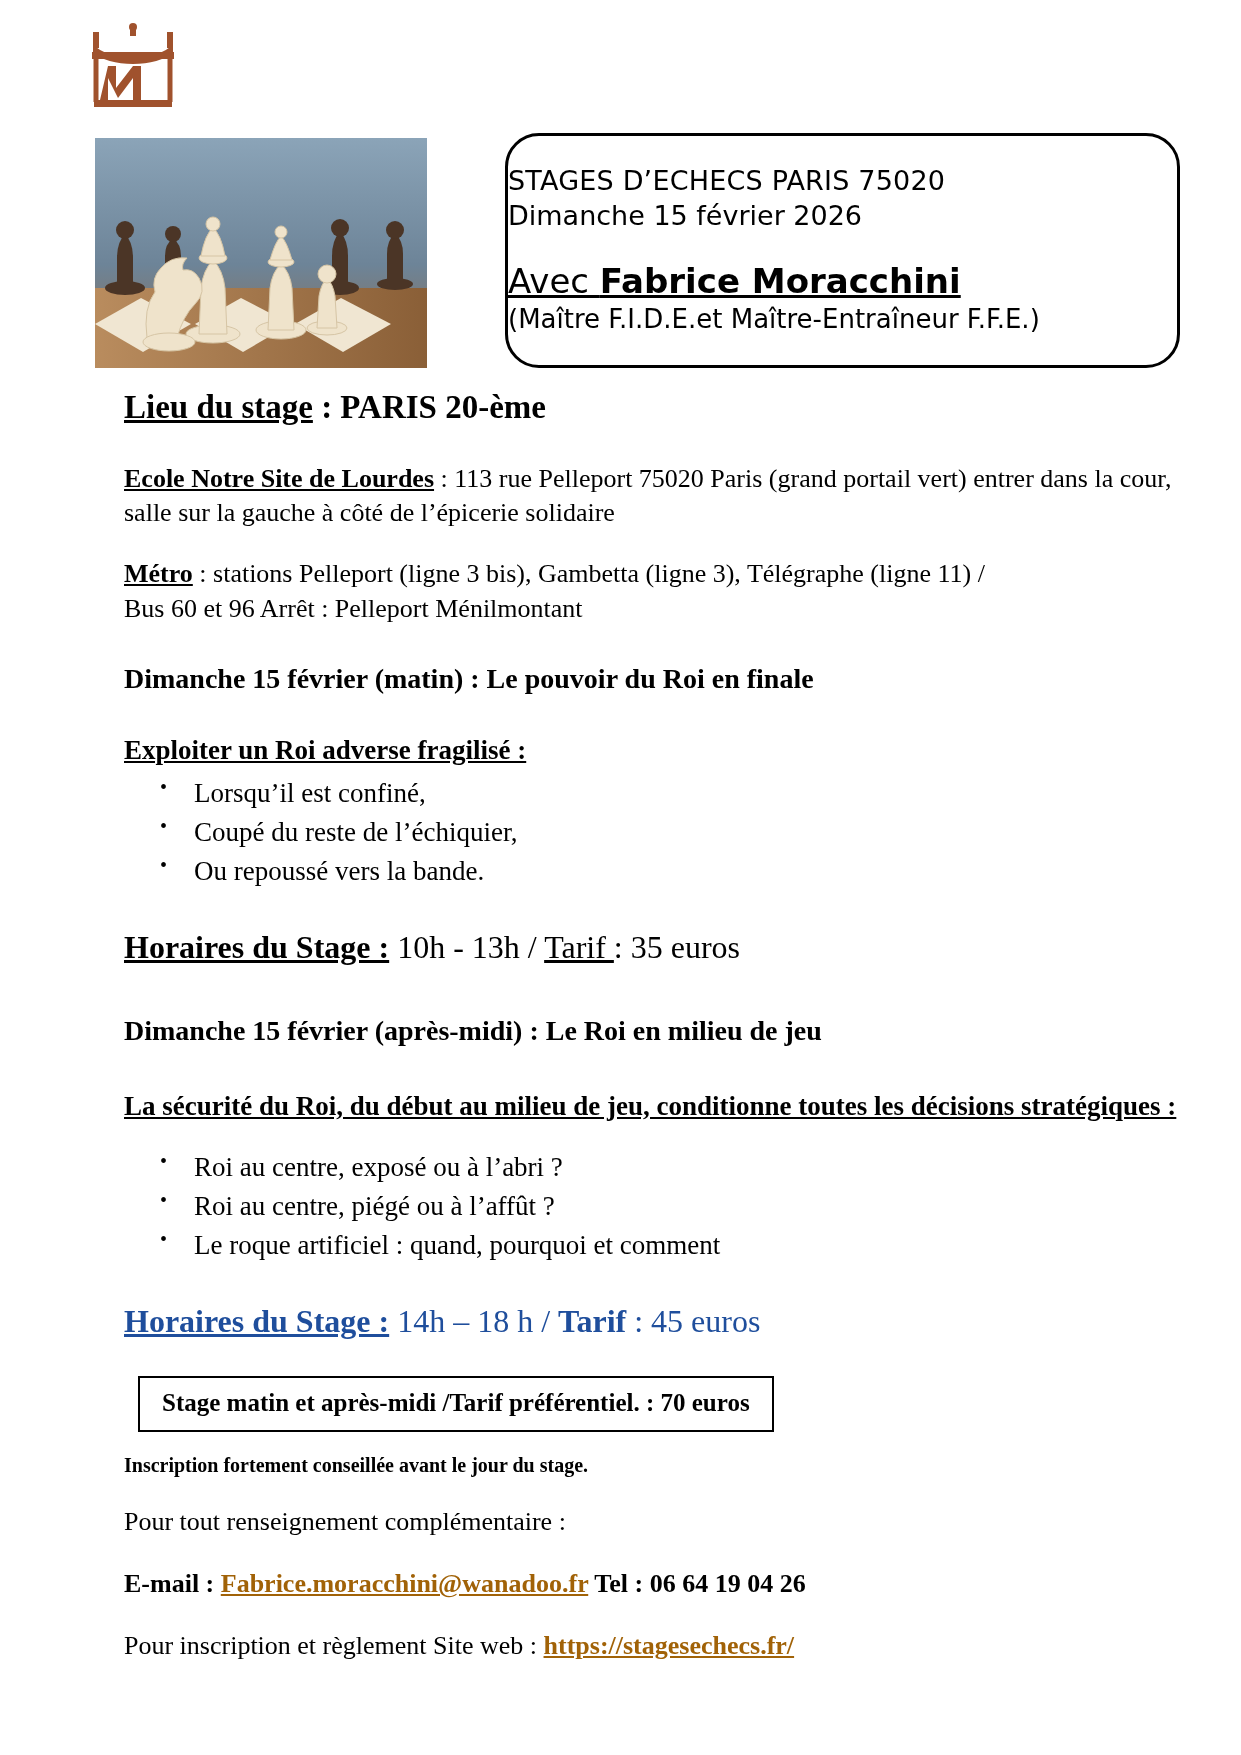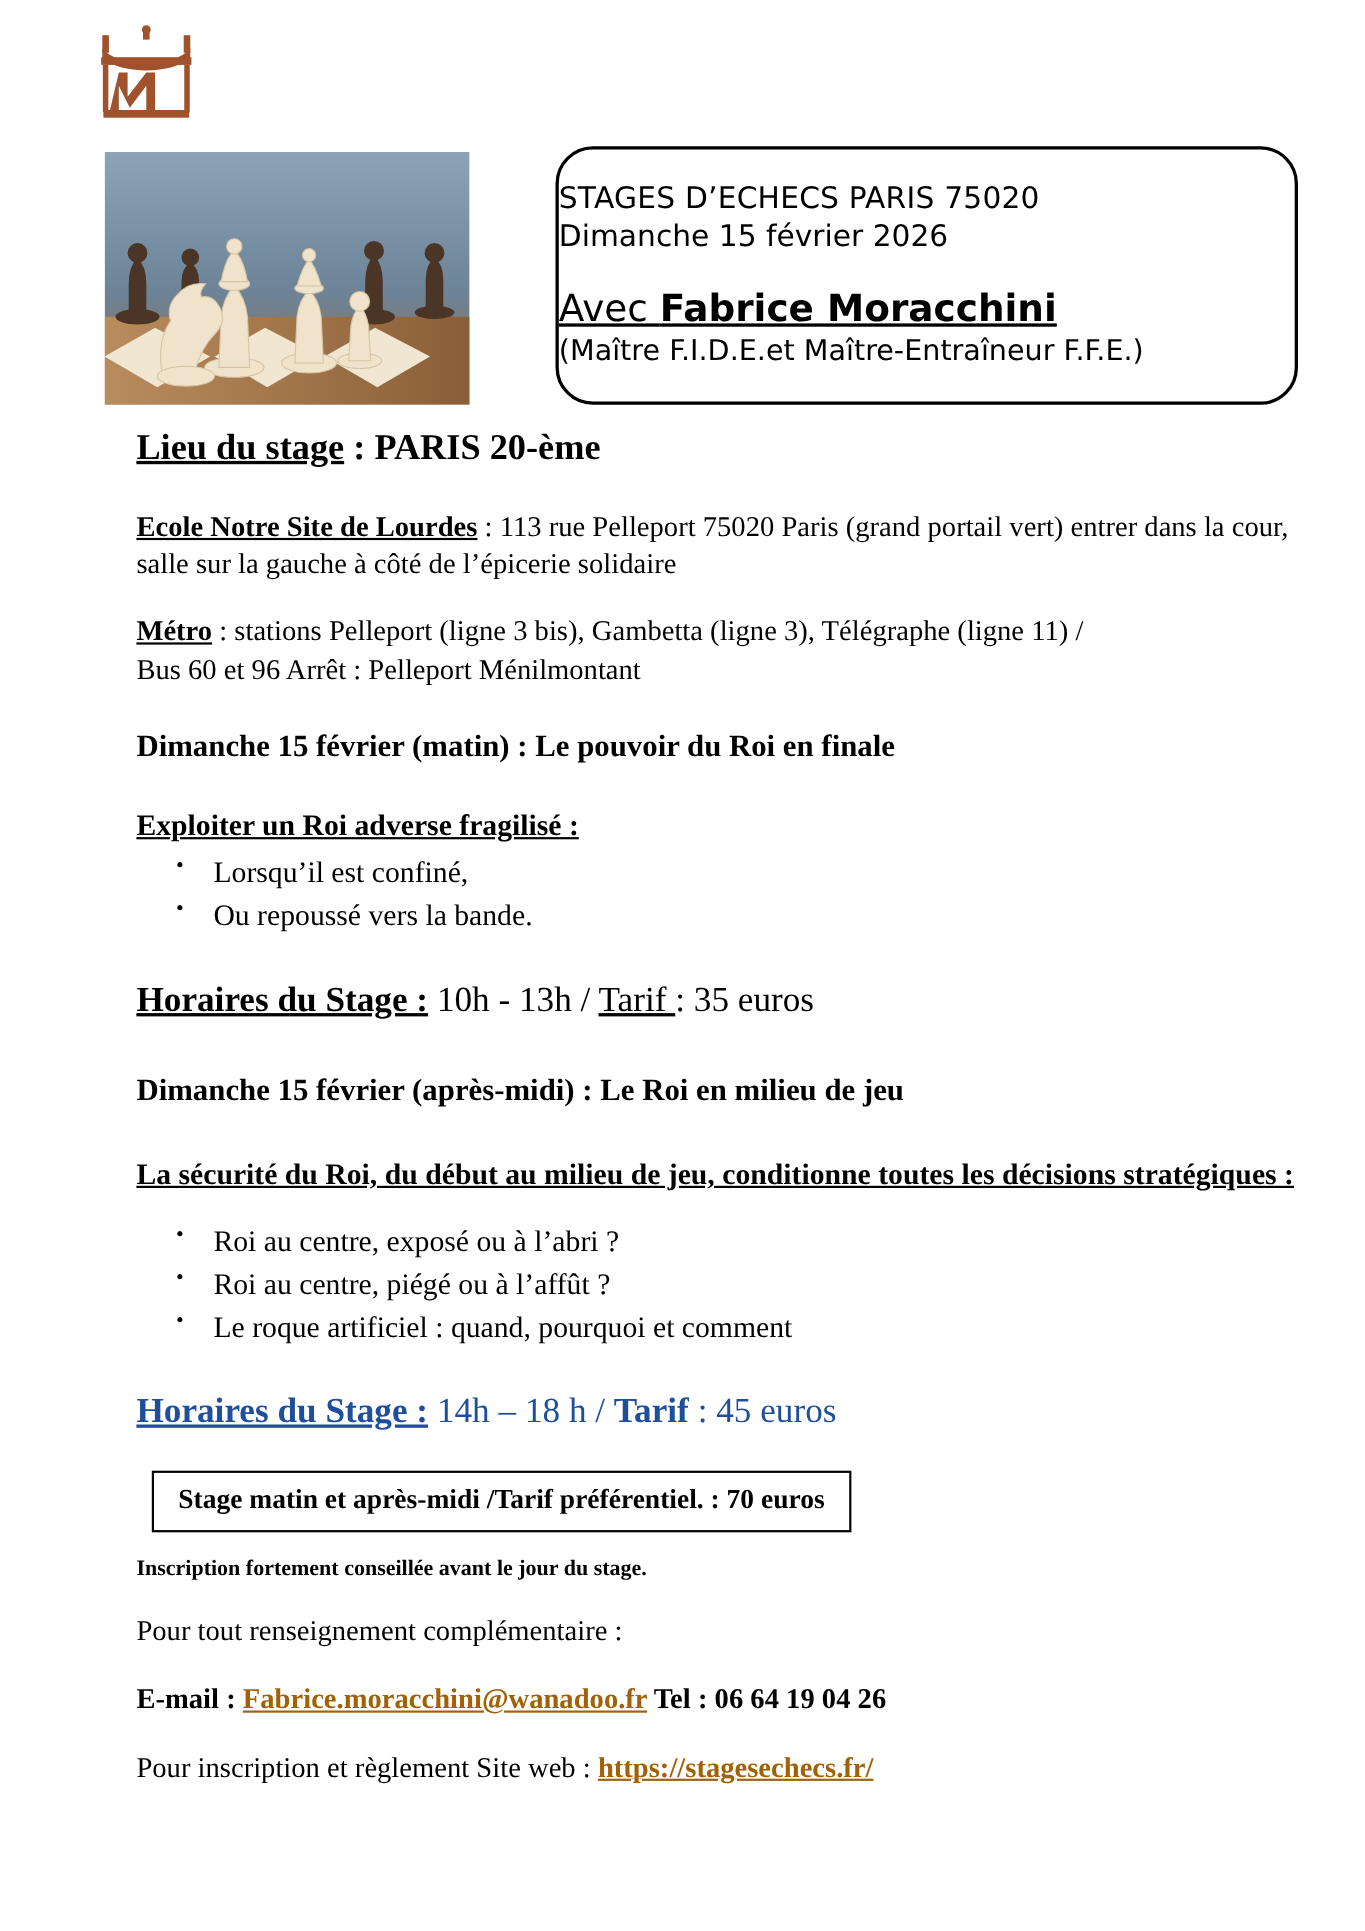--- a/index.html
+++ b/index.html
@@ -274,6 +274,7 @@
     <div class="h3">Exploiter un Roi adverse fragilisé :</div>
     <ul class="bul">
       <li>Lorsqu’il est confiné,</li>
+      <li>Coupé du reste de l’échiquier,</li>
       <li>Ou repoussé vers la bande.</li>
     </ul>
 

